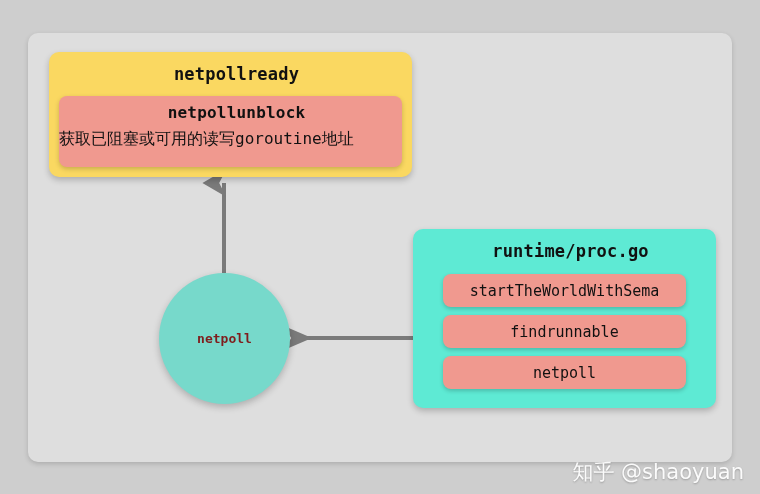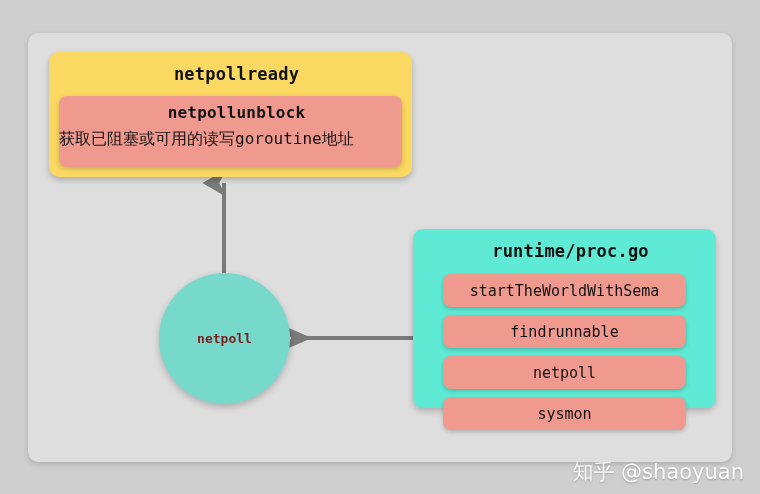--- a/index.html
+++ b/index.html
@@ -194,9 +194,6 @@
     <div class="proc-item i2">
       <span>netpoll</span>
     </div>
-    <div class="proc-item i3">
-      <span>sysmon</span>
-    </div>
   </div>
 
 </div>

